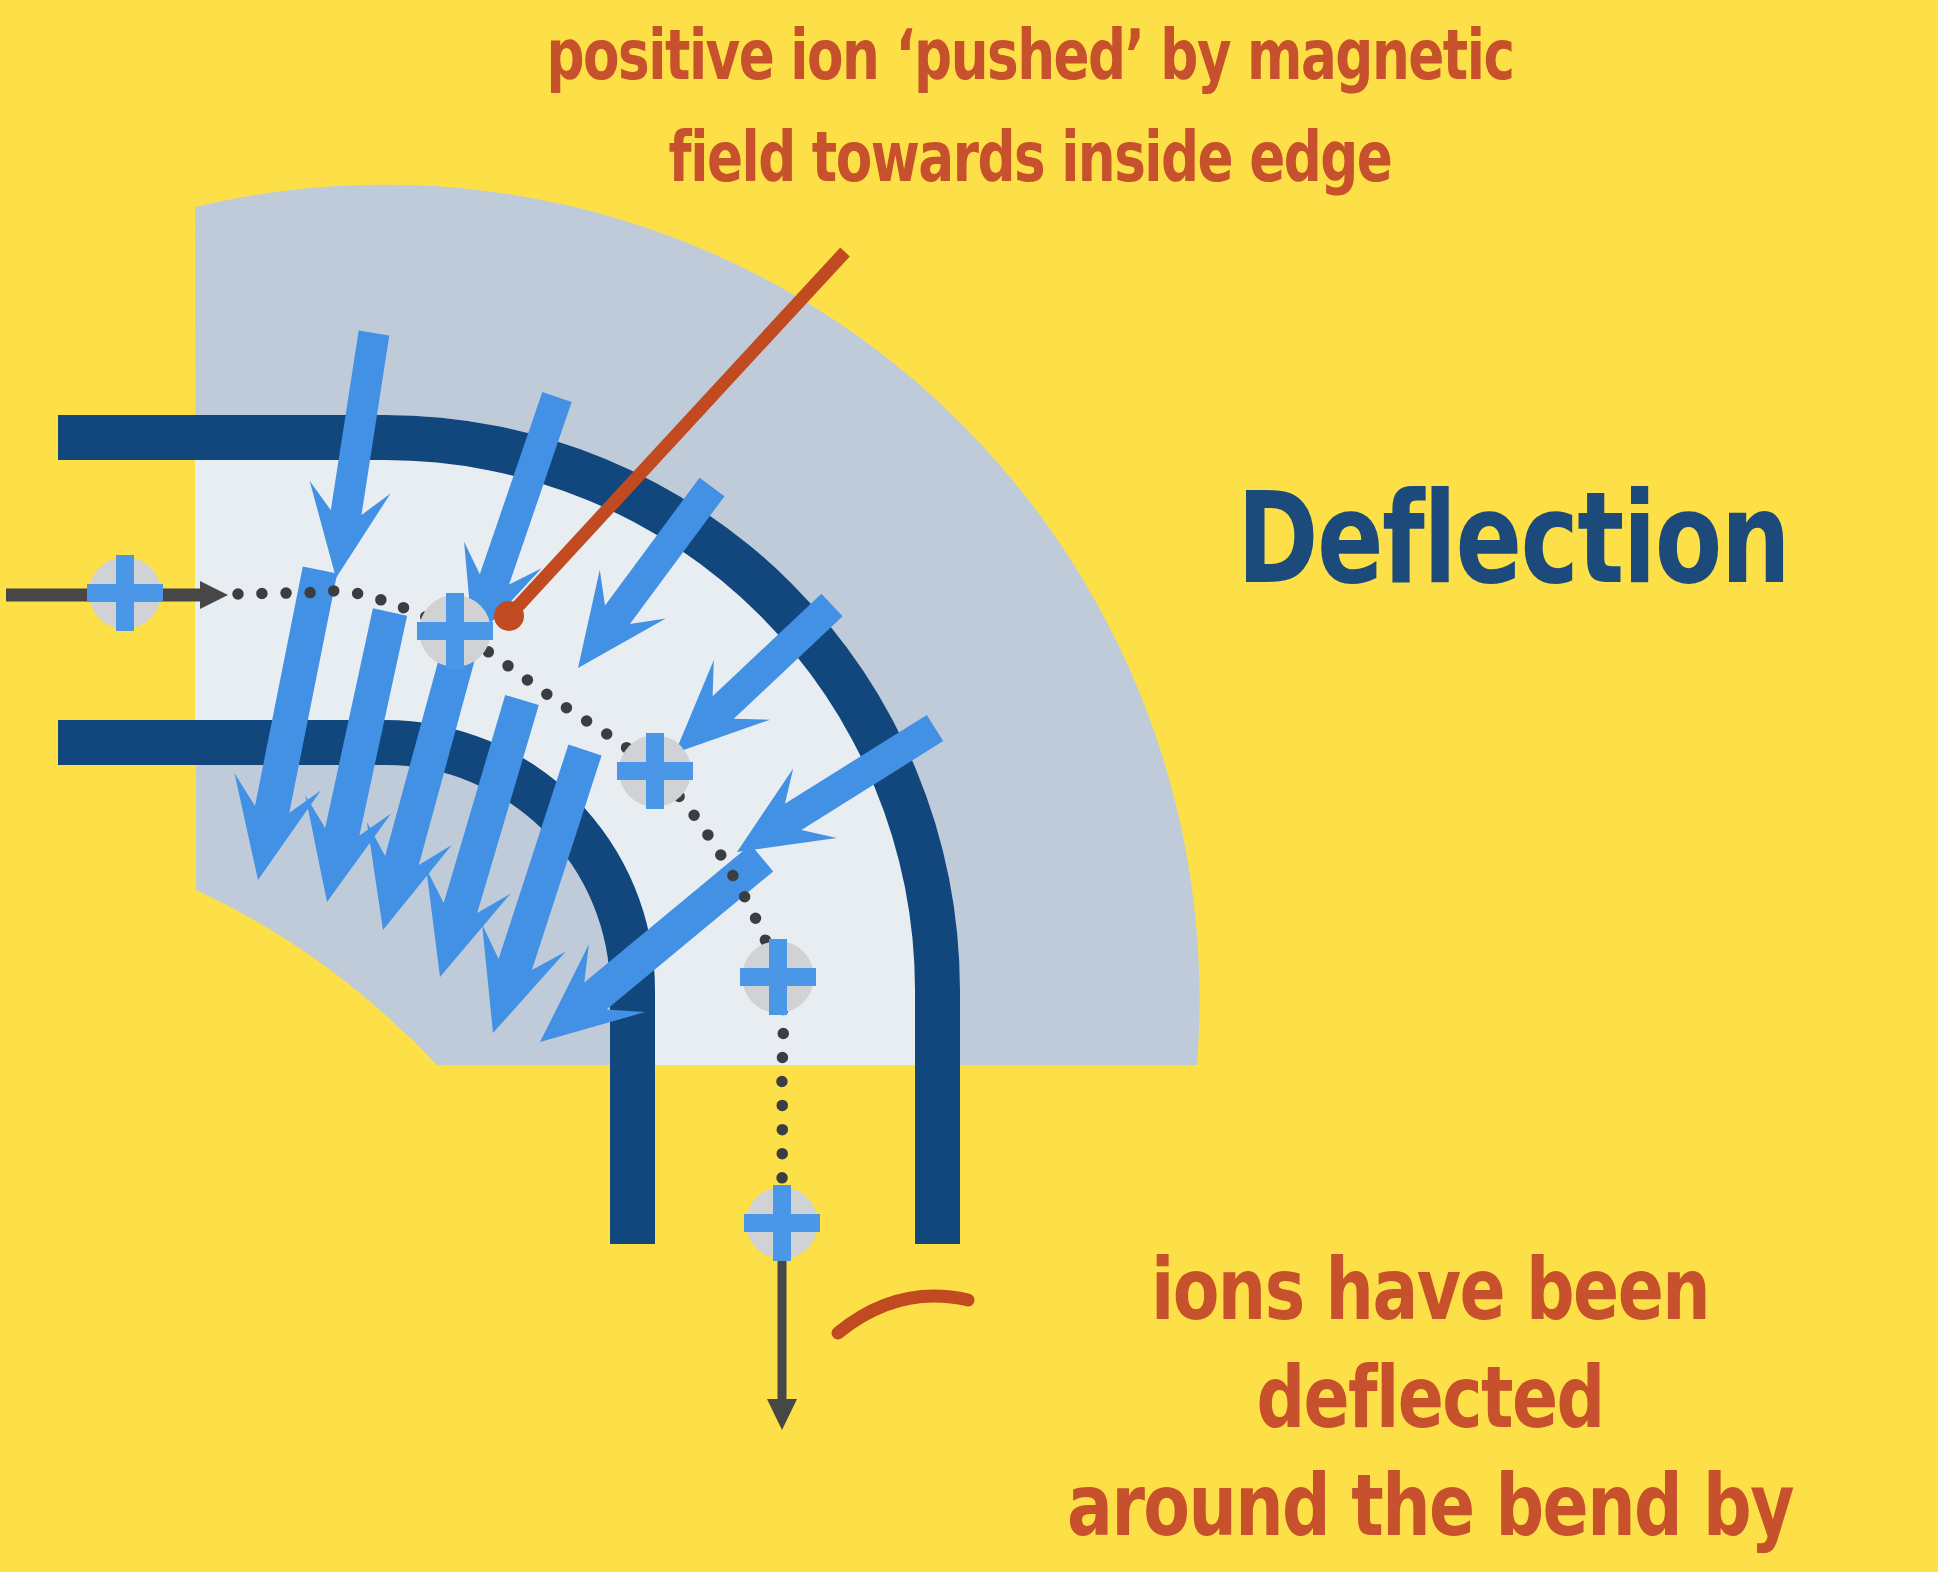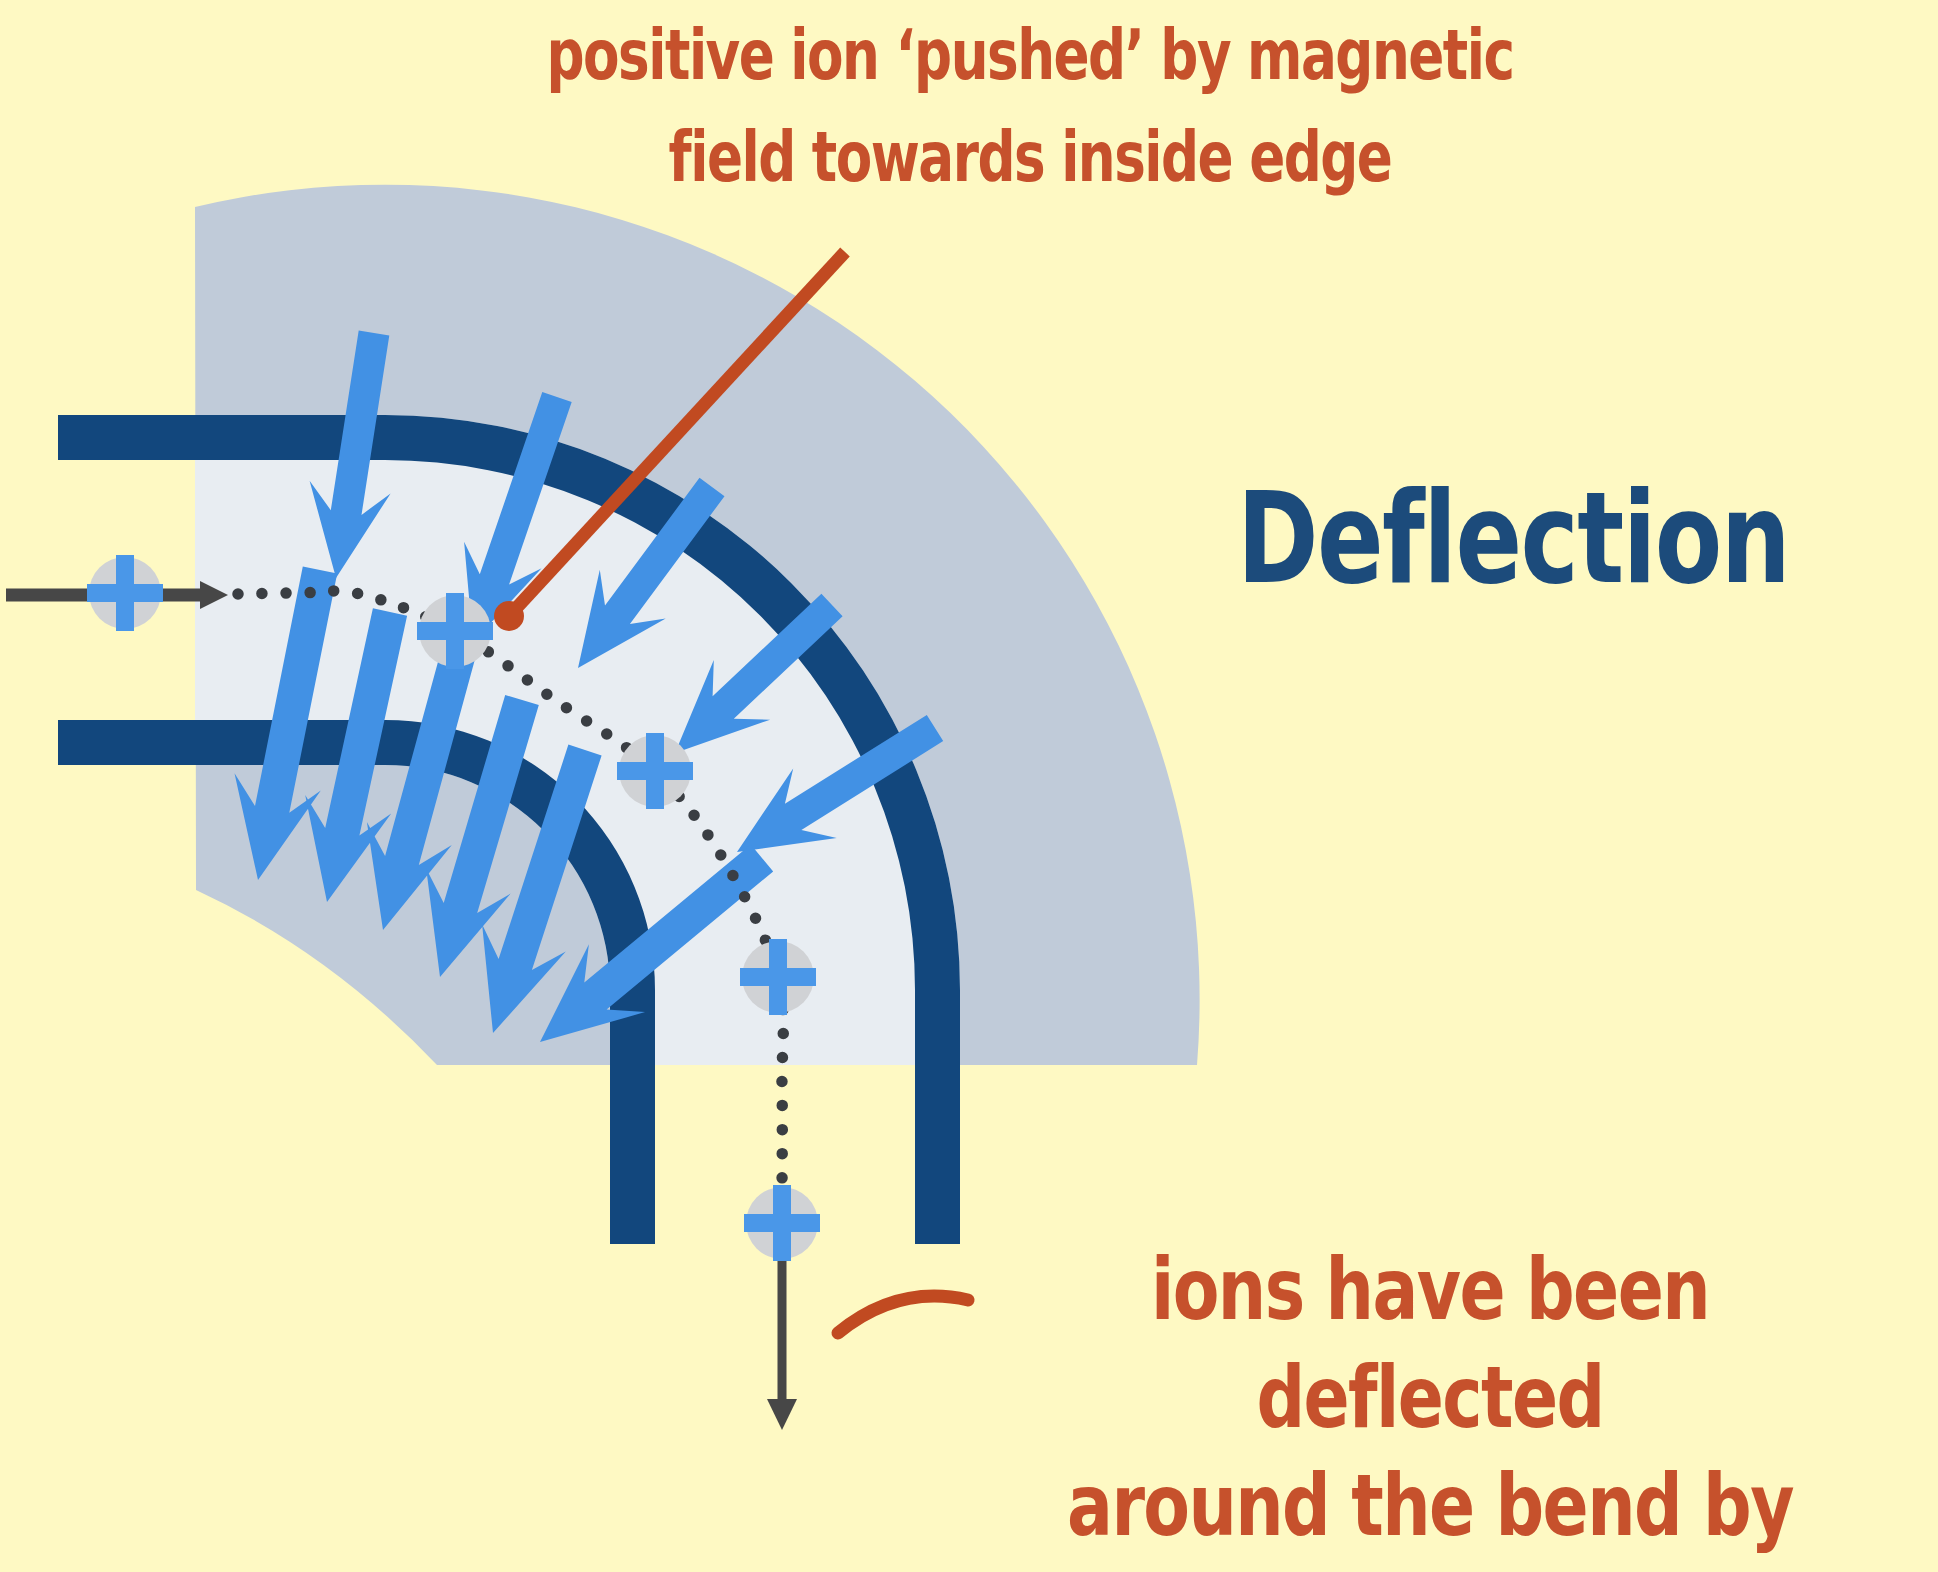--- a/index.html
+++ b/index.html
@@ -7,7 +7,7 @@
     position:relative;
     width:1938px;height:1572px;
     overflow:hidden;
-    background:#fef9c3;
+    background:#fde047;
     font-family:"DejaVu Sans", sans-serif;
   }
   #diagram-svg{position:absolute;left:0;top:0;width:1938px;height:1572px;}

